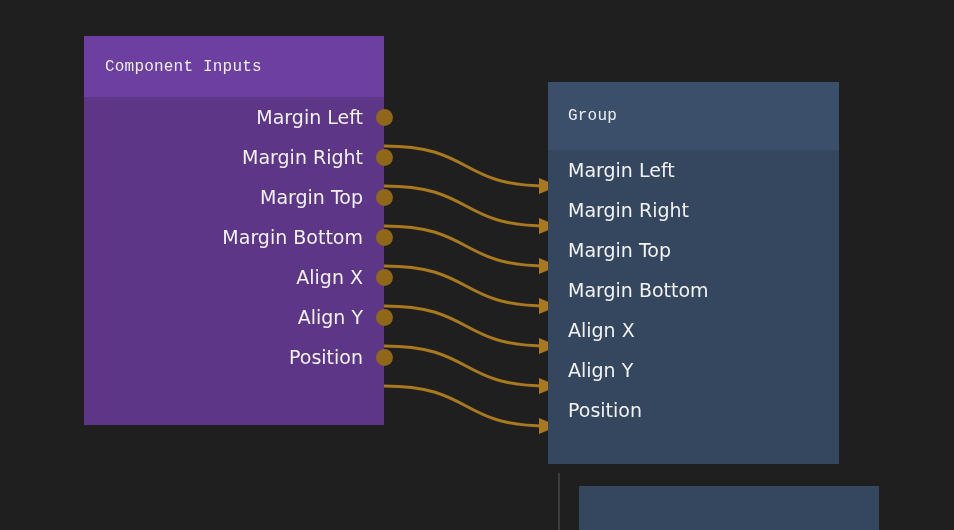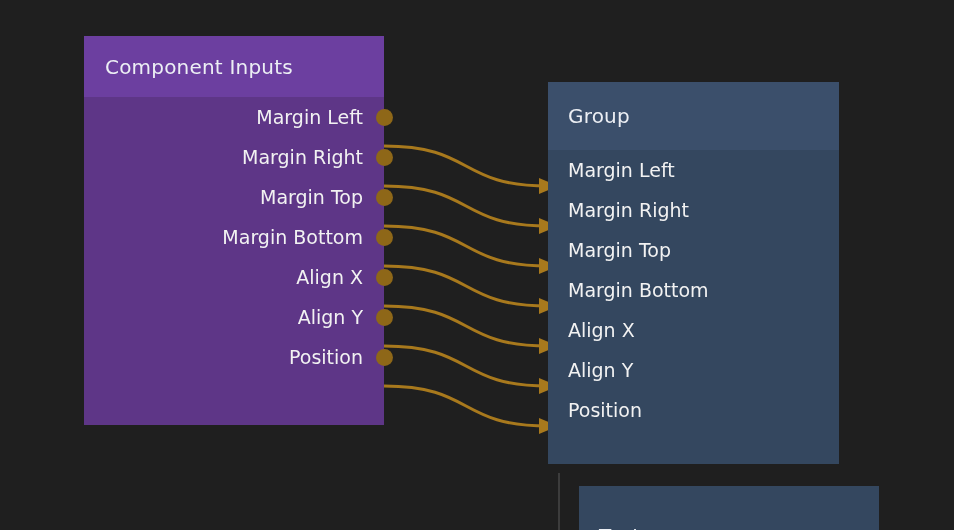--- a/index.html
+++ b/index.html
@@ -47,9 +47,10 @@
   }
   .node-title {
     color: #eceff4;
-    font-size: 20px;
+    font-size: 16px;
     letter-spacing: 0.2px;
     white-space: nowrap;
+    font-family: Liberation Mono, monospace;
   }
   .node-body {
     box-sizing: border-box;

